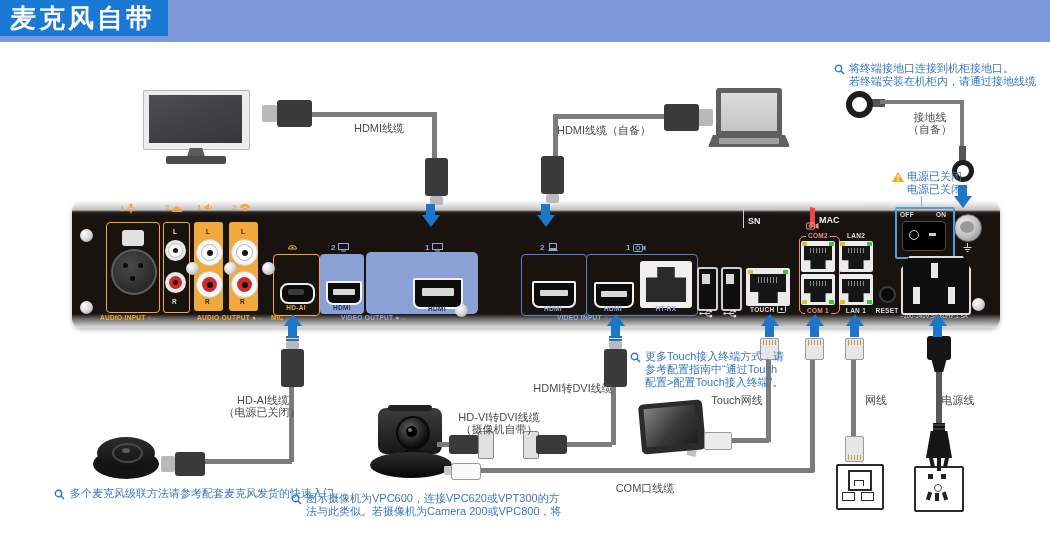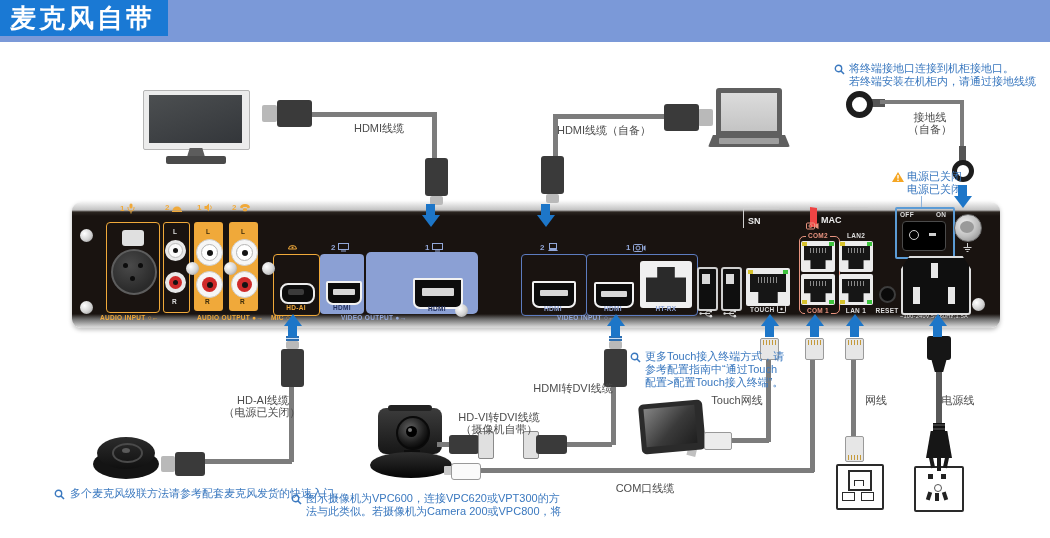--- a/index.html
+++ b/index.html
@@ -312,7 +312,7 @@
   <div class="abs" style="left:743px;top:208px;border-top:1px solid #cfcfcf;border-left:1px solid #cfcfcf;padding:1px 18px 0 4px;z-index:6;">
     <span style="color:#ececec;font-size:9px;font-weight:bold;">SN</span>
   </div>
-  <div class="abs" style="left:810px;top:207px;border-top:1px solid #cfcfcf;border-left:7px solid #ef4444;padding:1px 26px 0 4px;z-index:6;">
+  <div class="abs" style="left:810px;top:207px;border-top:1px solid #cfcfcf;border-left:5px solid #ef4444;padding:1px 26px 0 4px;z-index:6;">
     <span style="color:#ececec;font-size:9px;font-weight:bold;">MAC</span>
   </div>
 

